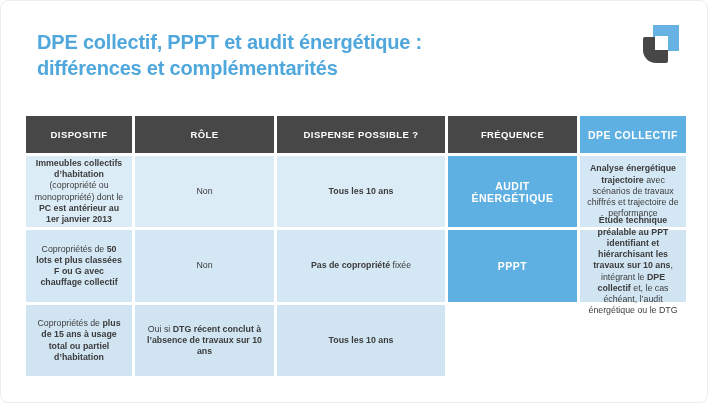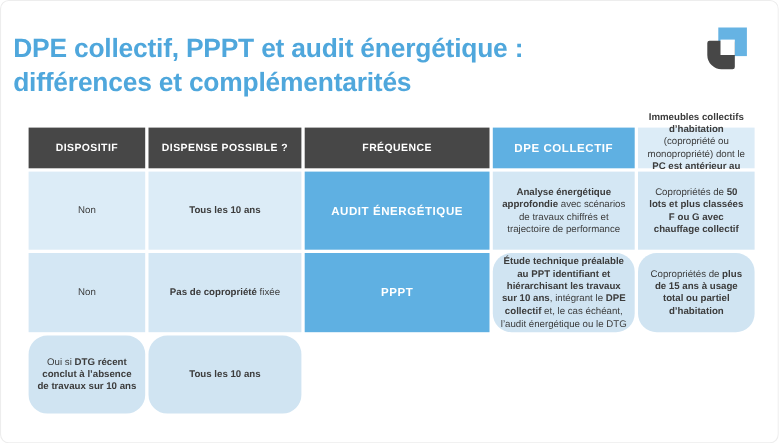--- a/index.html
+++ b/index.html
@@ -18,11 +18,11 @@
 
   .title {
     position: absolute;
-    left: 11px;
+    left: 36px;
     top: 28px;
     width: 560px;
     color: var(--accent-blue, #4fa7dc);
-    font-size: 24px;
+    font-size: 20px;
     font-weight: bold;
     line-height: 1.3;
     letter-spacing: -0.2px;

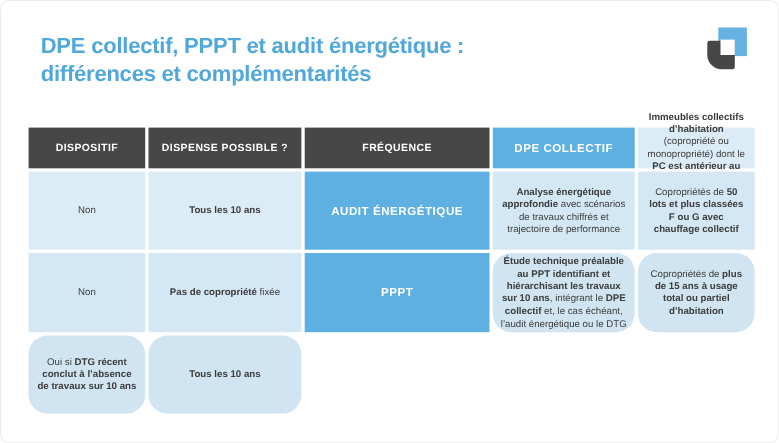--- a/index.html
+++ b/index.html
@@ -116,6 +116,7 @@
 
   <div class="table" id="comparison-table">
       <div class="cell head">DISPOSITIF</div>
+      <div class="cell head">RÔLE</div>
       <div class="cell head">DISPENSE POSSIBLE ?</div>
       <div class="cell head">FRÉQUENCE</div>
       <div class="cell label">DPE COLLECTIF</div>

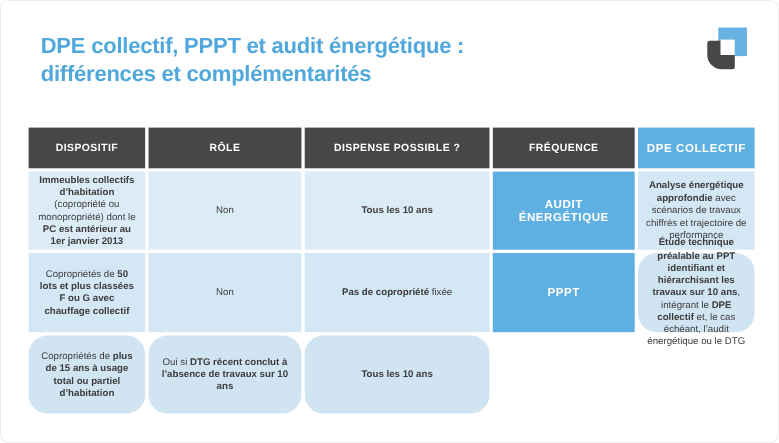--- a/index.html
+++ b/index.html
@@ -131,7 +131,7 @@
       </div>
       <div class="cell label">AUDIT ÉNERGÉTIQUE</div>
       <div class="cell body r1">
-        <div class="inner"><b>Analyse énergétique approfondie</b><span> avec scénarios de travaux chiffrés et trajectoire de performance</span></div>
+        <div class="inner"><b>Analyse énergétique trajectoire</b><span> avec scénarios de travaux chiffrés et trajectoire de performance</span></div>
       </div>
       <div class="cell body r1">
         <div class="inner"><span>Copropriétés de </span><b>50 lots et plus classées F ou G avec chauffage collectif</b></div>

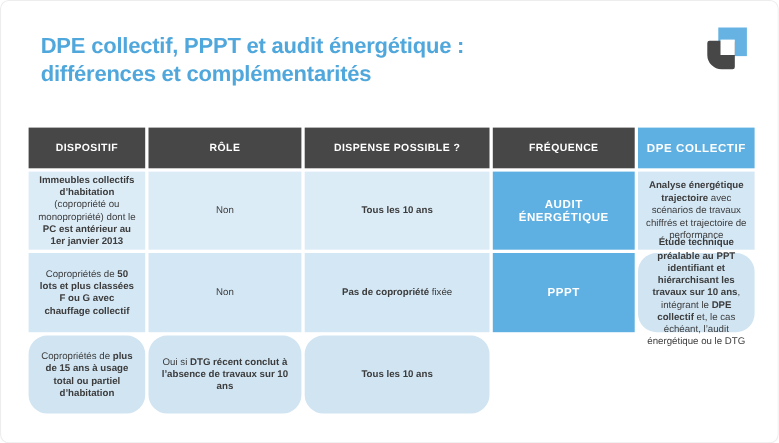--- a/index.html
+++ b/index.html
@@ -99,7 +99,7 @@
   .cell.body b { font-weight: bold; }
   .cell.body.r0 { background: var(--row1-bg, #dcecf7); }
   .cell.body.r1 { background: var(--row2-bg, #d4e7f4); }
-  .cell.body.r2 { background: var(--row3-bg, #d0e4f2); border-radius: 17px; }
+  .cell.body.r2 { background: var(--row3-bg, #d0e4f2); }
 </style>
 </head>
 <body>

